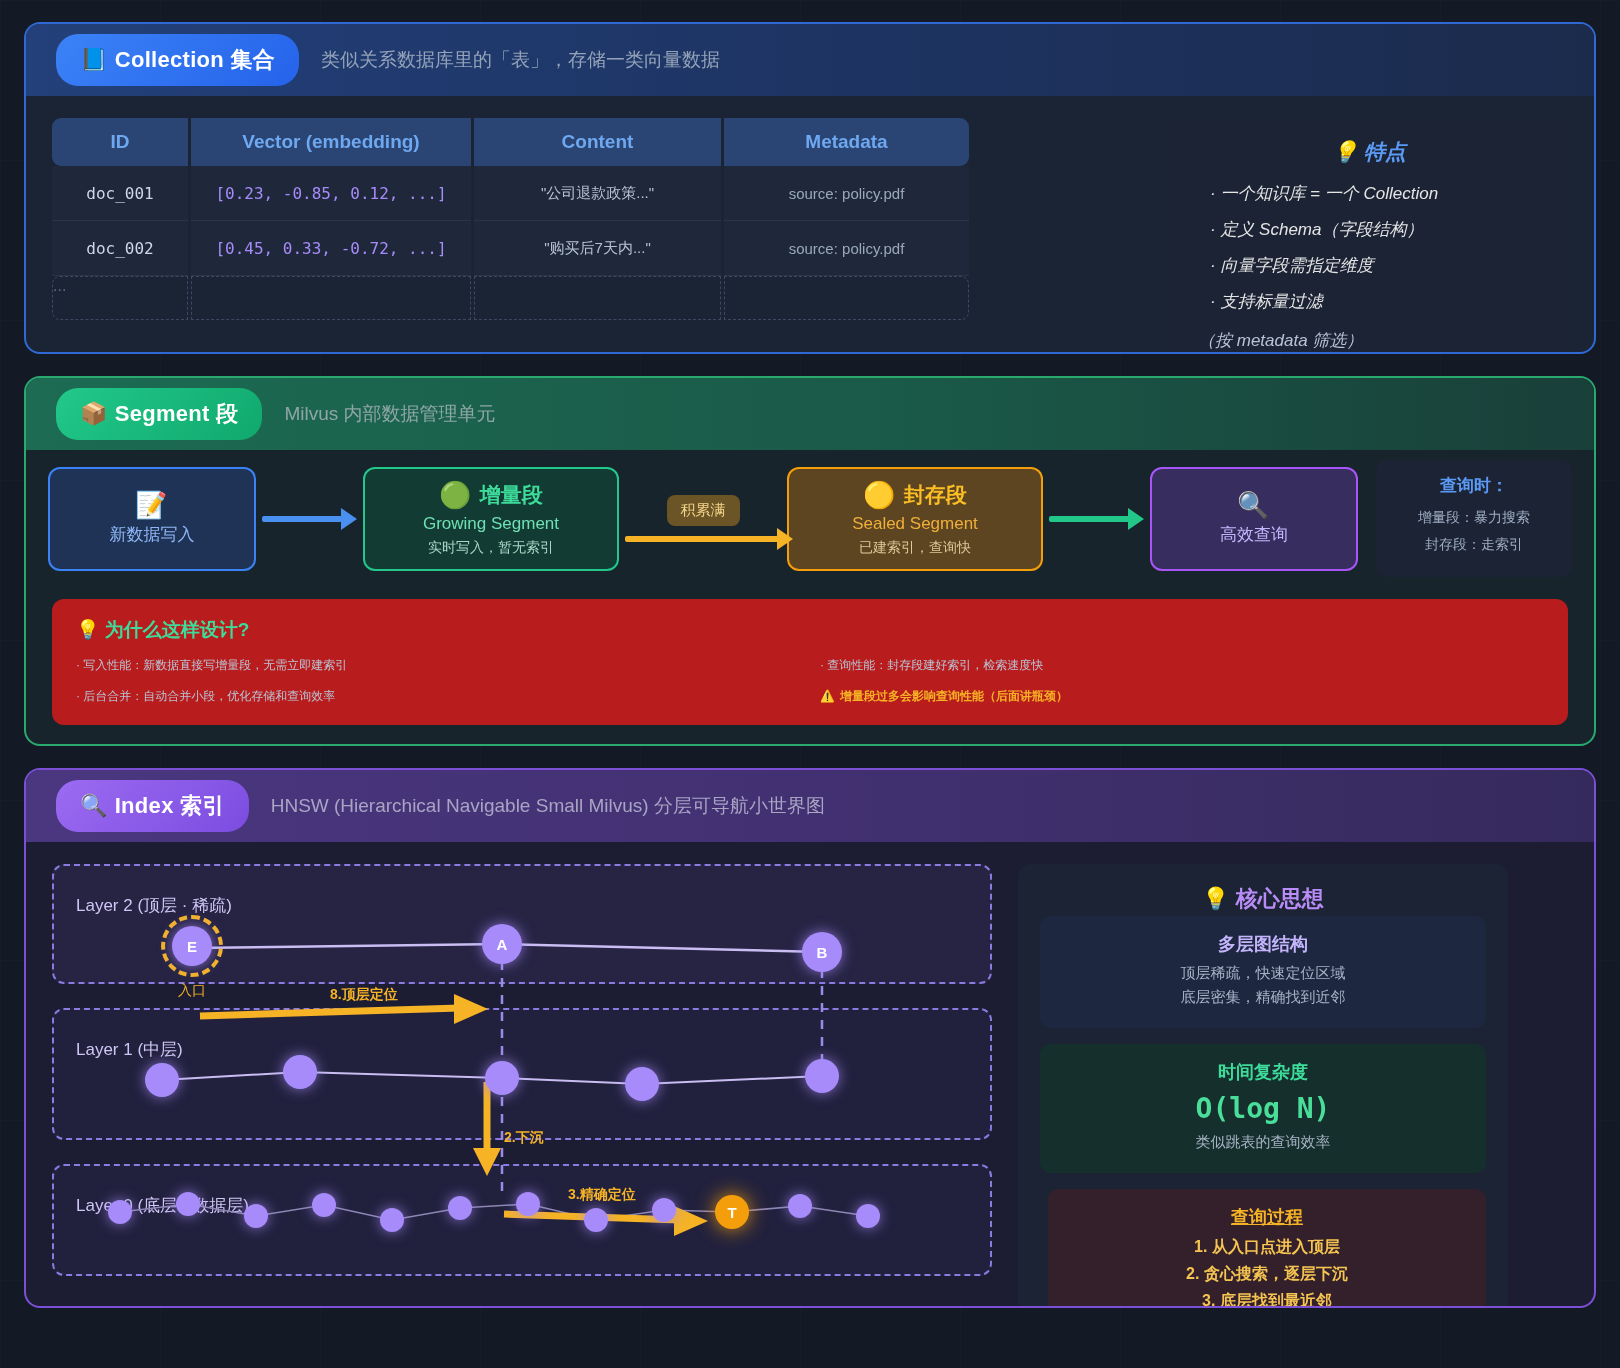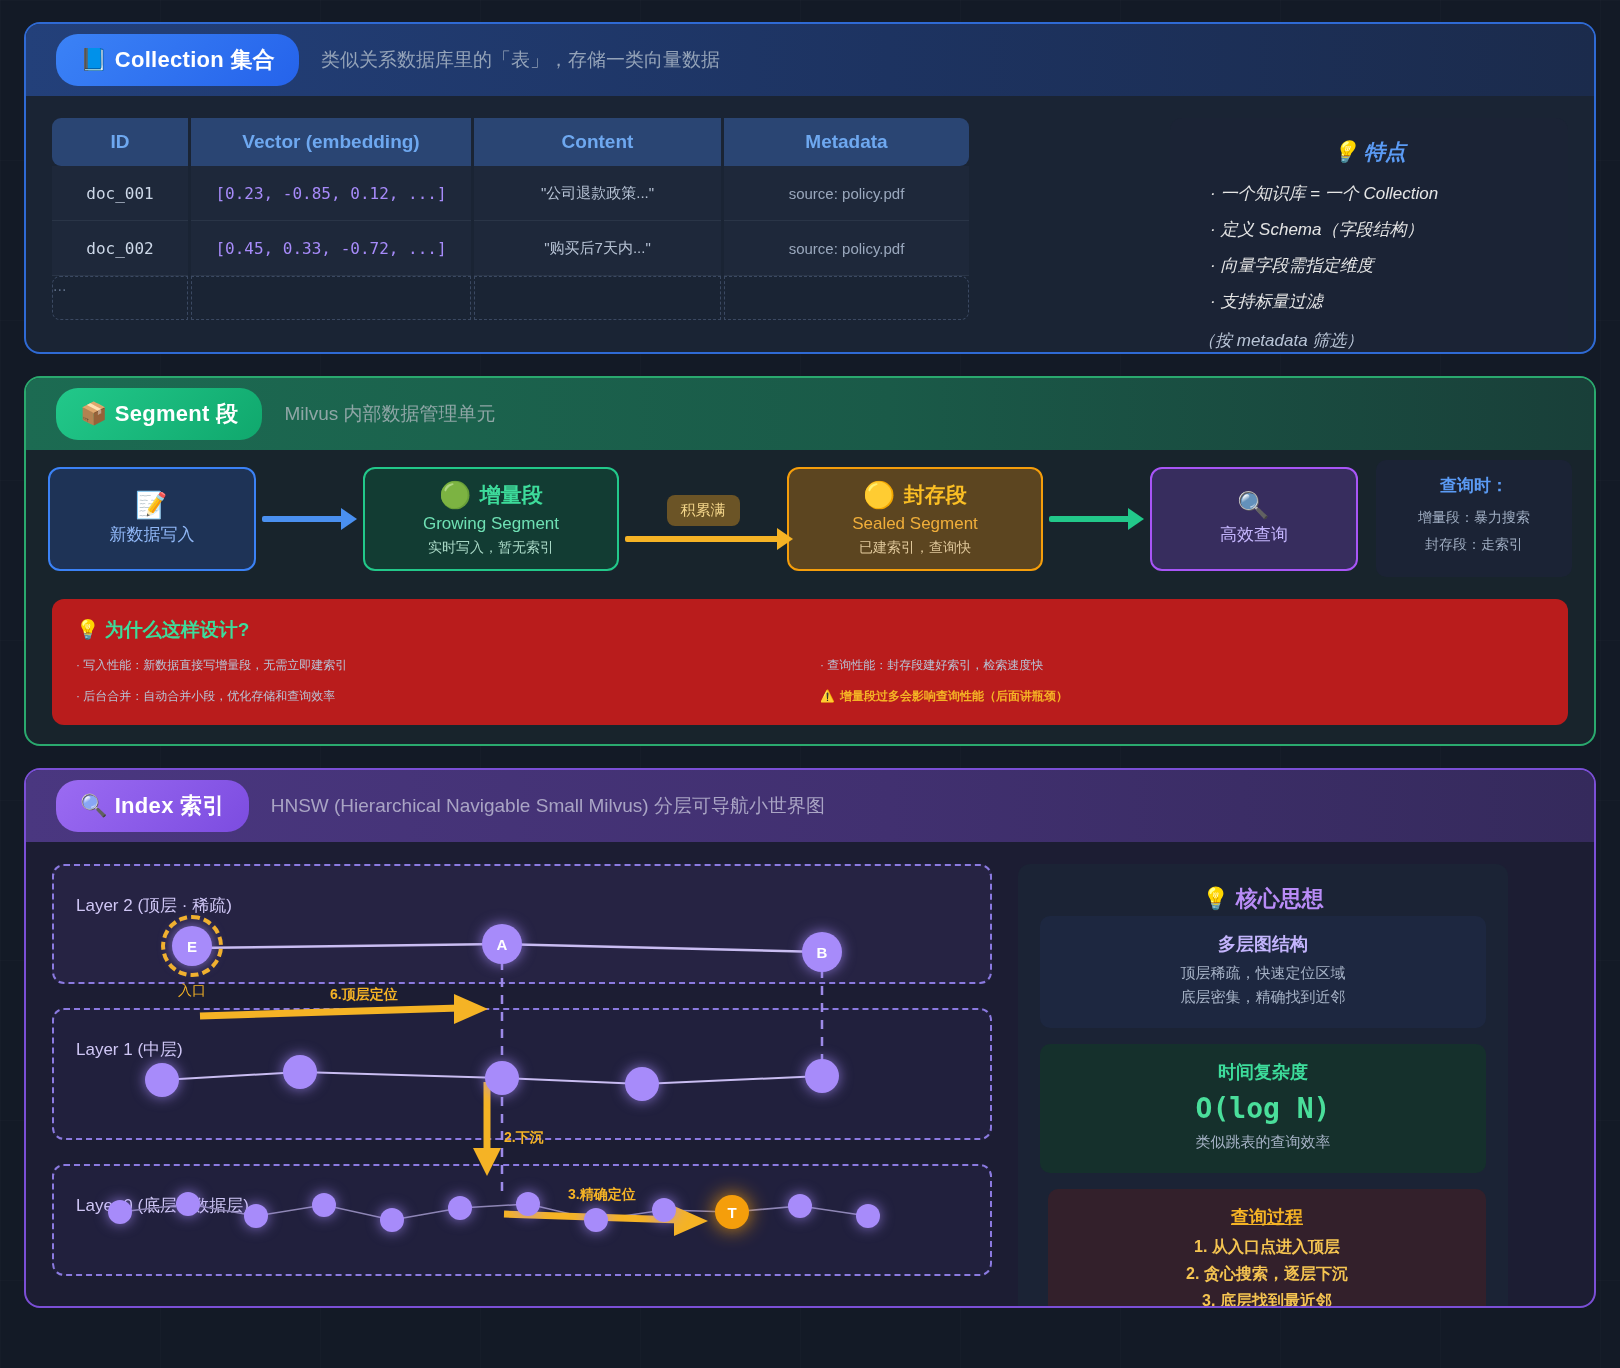--- a/index.html
+++ b/index.html
@@ -535,7 +535,7 @@
         <div class="node sm" style="left:748px; top:342px;"></div>
         <div class="node sm" style="left:816px; top:352px;"></div>
 
-        <div class="step-label" style="left:278px; top:122px;">6.顶层定位</div>
+        <div class="step-label" style="left:278px; top:122px;">8.顶层定位</div>
         <div class="step-label" style="left:452px; top:265px;">2.下沉</div>
         <div class="step-label" style="left:516px; top:322px;">3.精确定位</div>
       </div>

